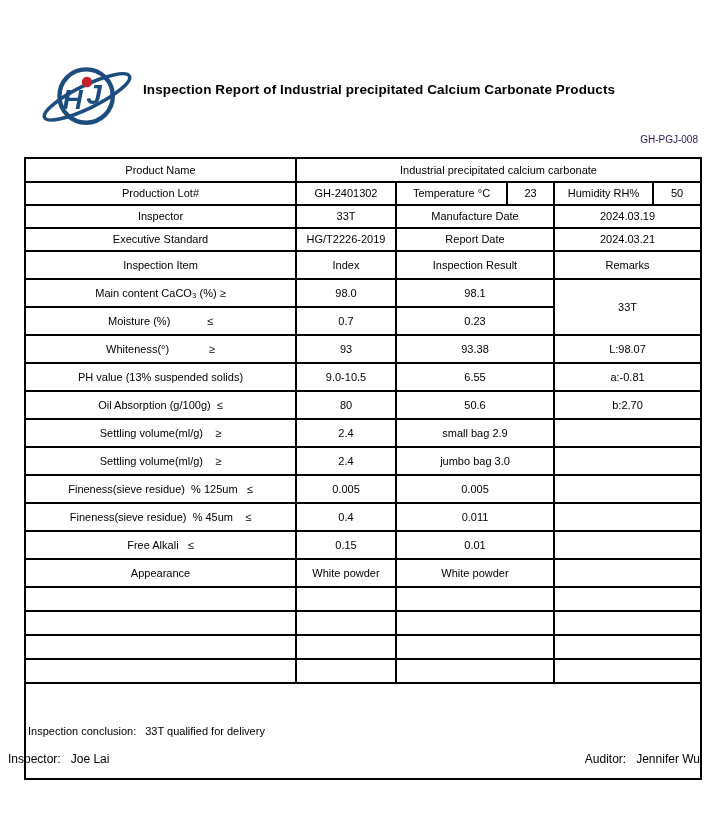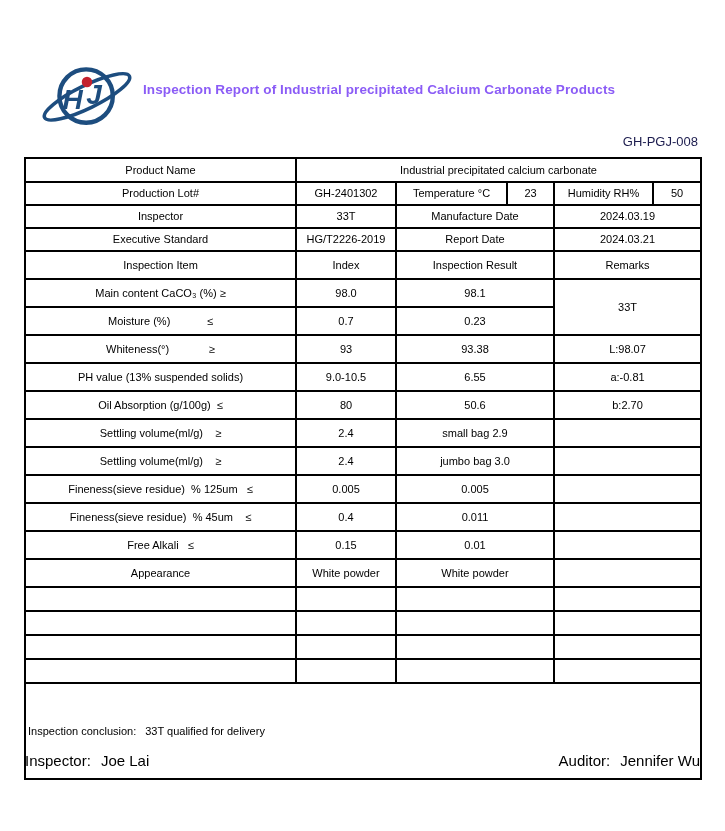--- a/index.html
+++ b/index.html
@@ -8,7 +8,7 @@
 
   .logo{position:absolute;left:38px;top:56px;width:98px;height:80px;}
 
-  .title{position:absolute;left:143px;top:82px;font-size:13.5px;font-weight:bold;color:#8b5cf6;letter-spacing:0.1px;}
+  .title{position:absolute;left:143px;top:82px;font-size:13.5px;font-weight:bold;color:#000000;letter-spacing:0.1px;}
 
   .doc-code{position:absolute;top:134px;right:27px;font-size:13px;color:#1c1c4e;}
 

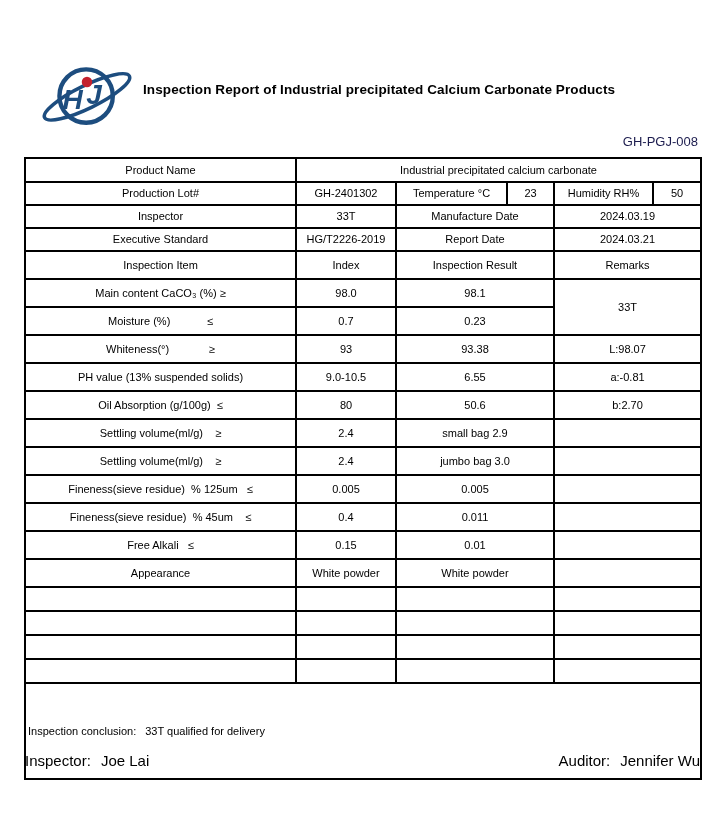--- a/index.html
+++ b/index.html
@@ -10,7 +10,7 @@
 
   .title{position:absolute;left:143px;top:82px;font-size:13.5px;font-weight:bold;color:#000000;letter-spacing:0.1px;}
 
-  .doc-code{position:absolute;top:134px;right:27px;font-size:13px;color:#1c1c4e;}
+  .doc-code{position:absolute;top:134px;right:27px;font-size:10px;color:#1c1c4e;}
 
   table.report{position:absolute;left:24px;top:157px;width:676px;border-collapse:collapse;table-layout:fixed;}
   table.report td{border:2px solid #000;font-size:11px;line-height:1.1;text-align:center;vertical-align:middle;padding:0 2px;color:#000;white-space:nowrap;overflow:hidden;}

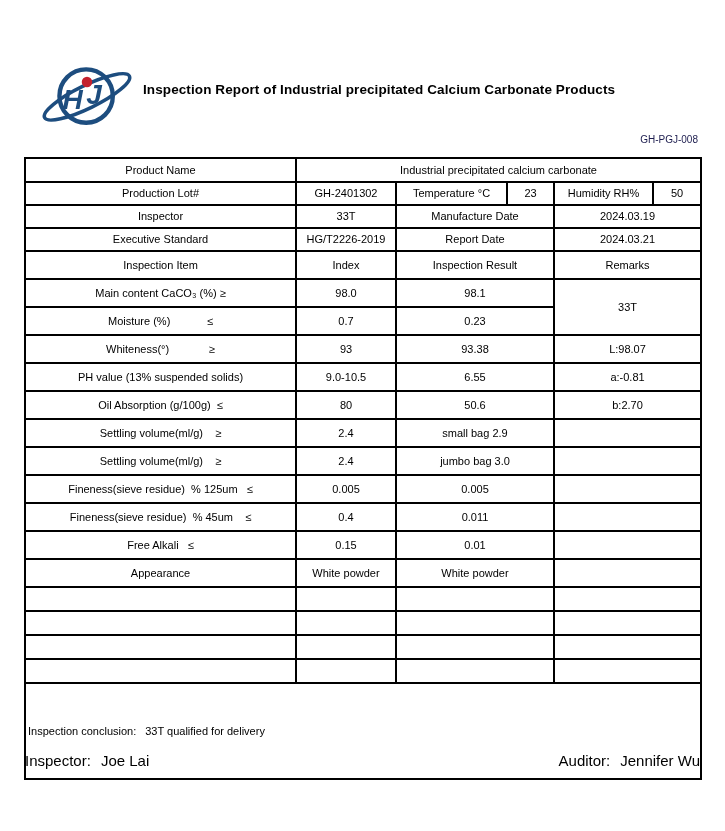--- a/index.html
+++ b/index.html
@@ -22,7 +22,7 @@
   td.navy{color:#1f2a6e;}
   .conc-label{margin-right:9px;}
 
-  .footer{position:absolute;left:25px;right:25px;top:752px;display:flex;justify-content:space-between;font-size:15px;color:#000;}
+  .footer{position:absolute;left:8px;right:25px;top:752px;display:flex;justify-content:space-between;font-size:12px;color:#000;}
   .sig-label{margin-right:10px;}
 </style>
 </head>

